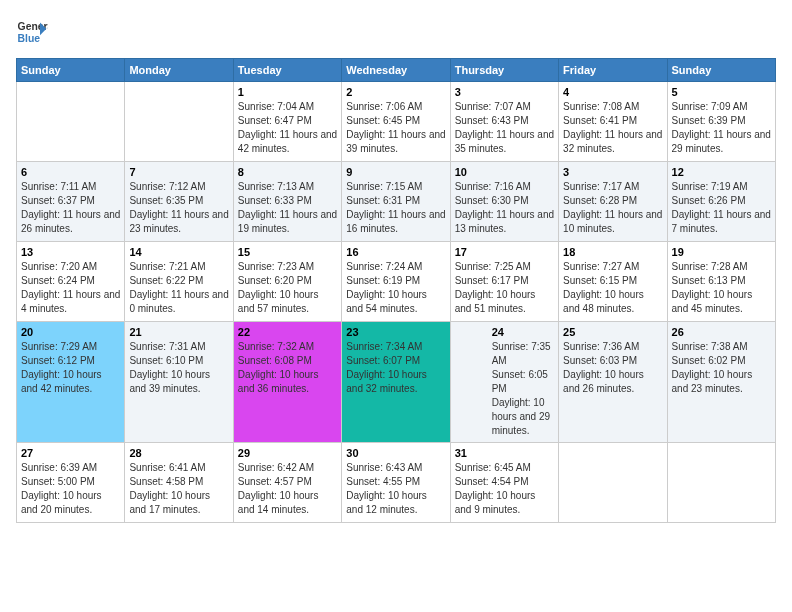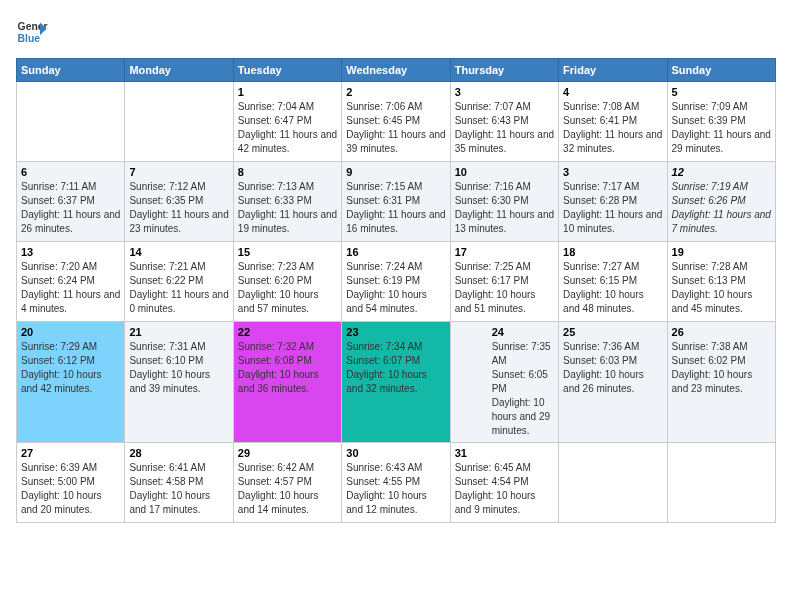--- a/index.html
+++ b/index.html
@@ -158,7 +158,7 @@
           <div class="day-number">3</div>
           <div class="day-info">Sunrise: 7:17 AM<br>Sunset: 6:28 PM<br>Daylight: 11 hours and 10 minutes.</div>
         </td>
-        <td style="background: rgb(240, 244, 248); font-style: italic;">
+        <td style="background: rgb(240, 244, 248);">
           <div class="day-number">12</div>
           <div class="day-info">Sunrise: 7:19 AM<br>Sunset: 6:26 PM<br>Daylight: 11 hours and 7 minutes.</div>
         </td>

